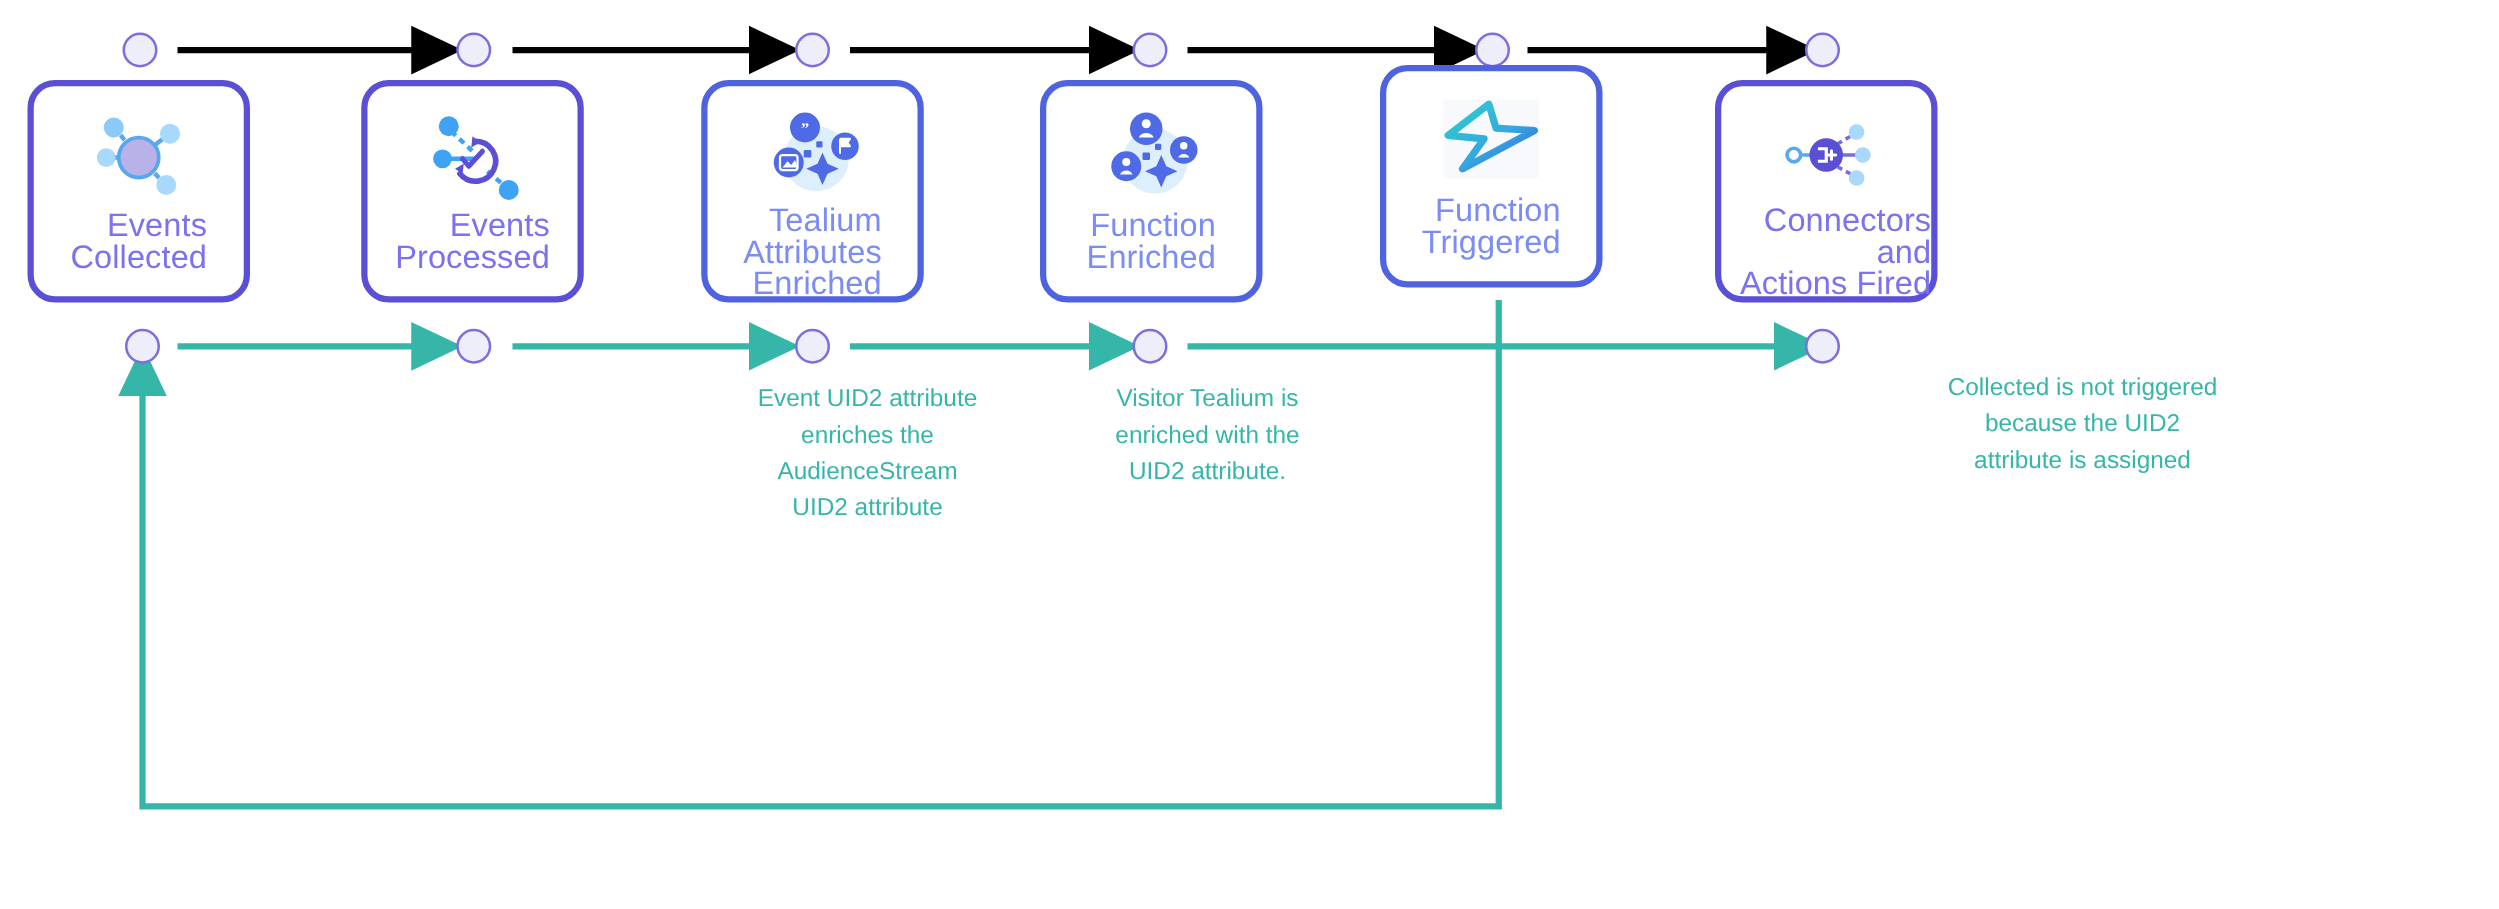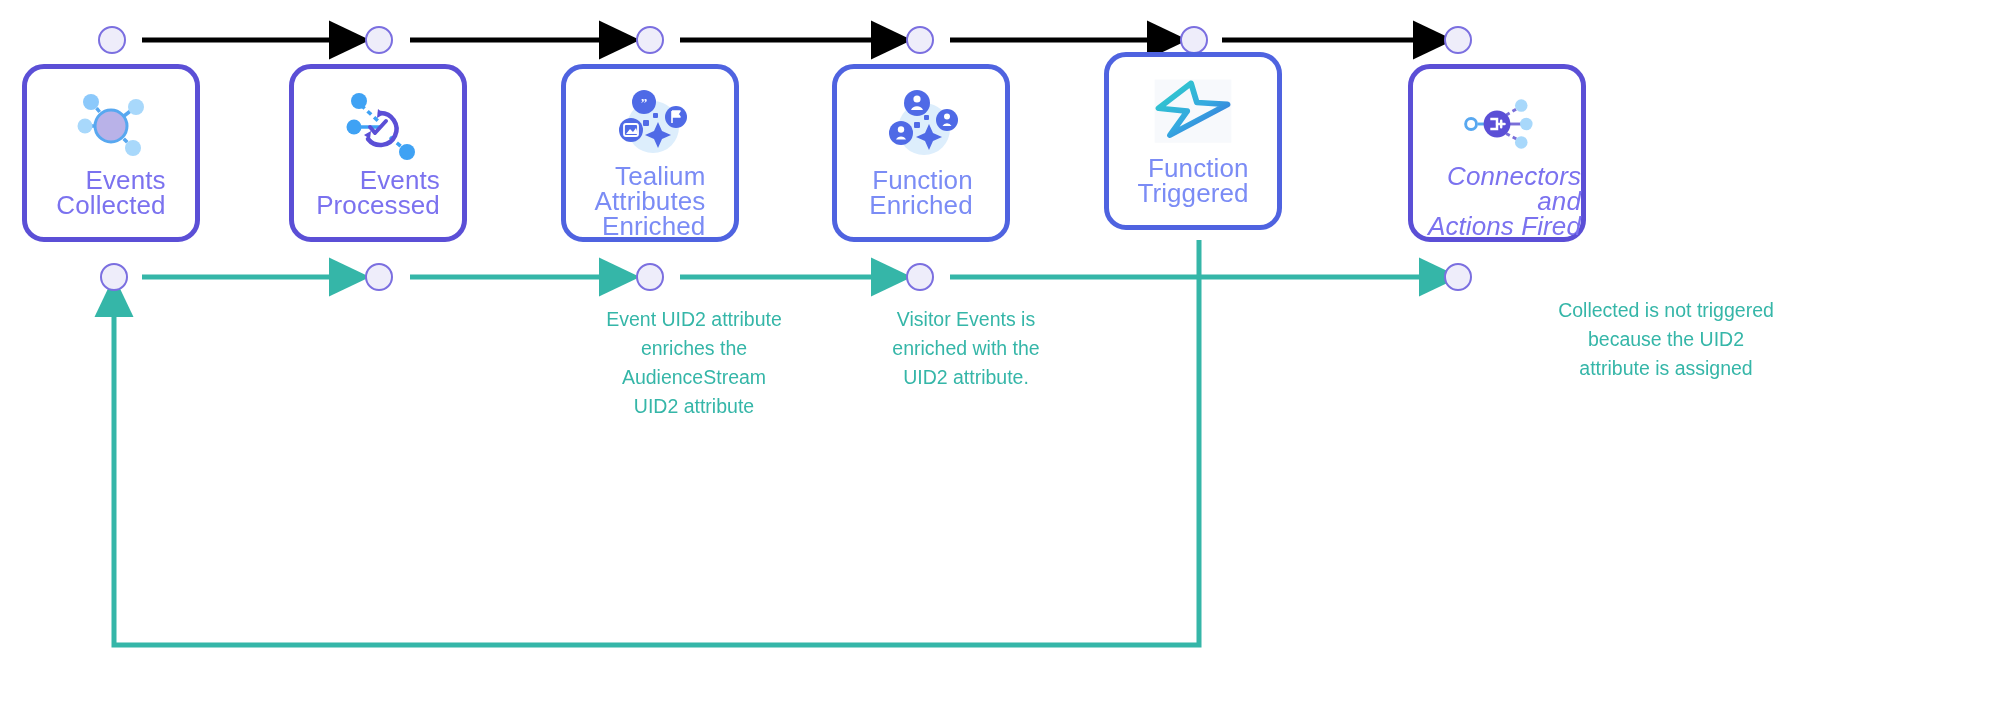--- a/index.html
+++ b/index.html
@@ -229,7 +229,7 @@
 Triggered</div>
   </div>
 
-  <div class="step-card tone-a" style="left:1408px; top:64px;font-style:italic;">
+  <div class="step-card tone-a" style="left:1372px; top:64px;">
     <div class="icon-wrap">
       <svg width="110" height="78" viewBox="0 0 110 78">
         <line x1="32" y1="39" x2="55" y2="39" stroke="#58a8f0" stroke-width="3.5"></line>

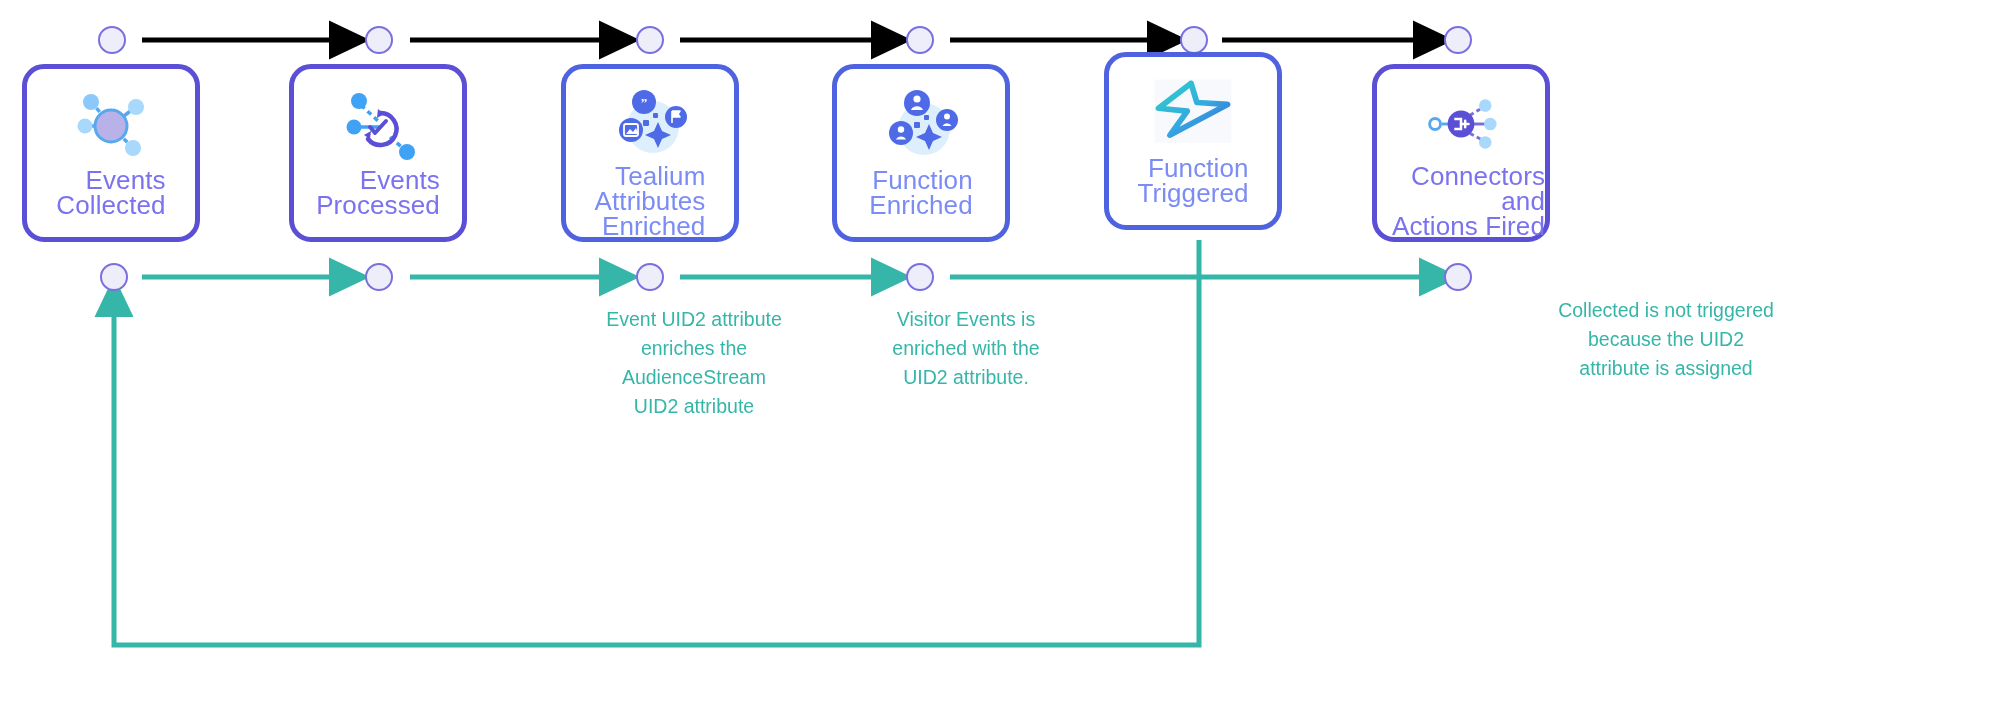--- a/index.html
+++ b/index.html
@@ -254,7 +254,7 @@
 AudienceStream
 UID2 attribute</div>
 
-  <div class="caption" style="left:832px; top:305px; width:268px;">Visitor Events is
+  <div class="caption" style="left:832px; top:305px; width:268px;">Visitor Tealium is
 enriched with the
 UID2 attribute.</div>
 

